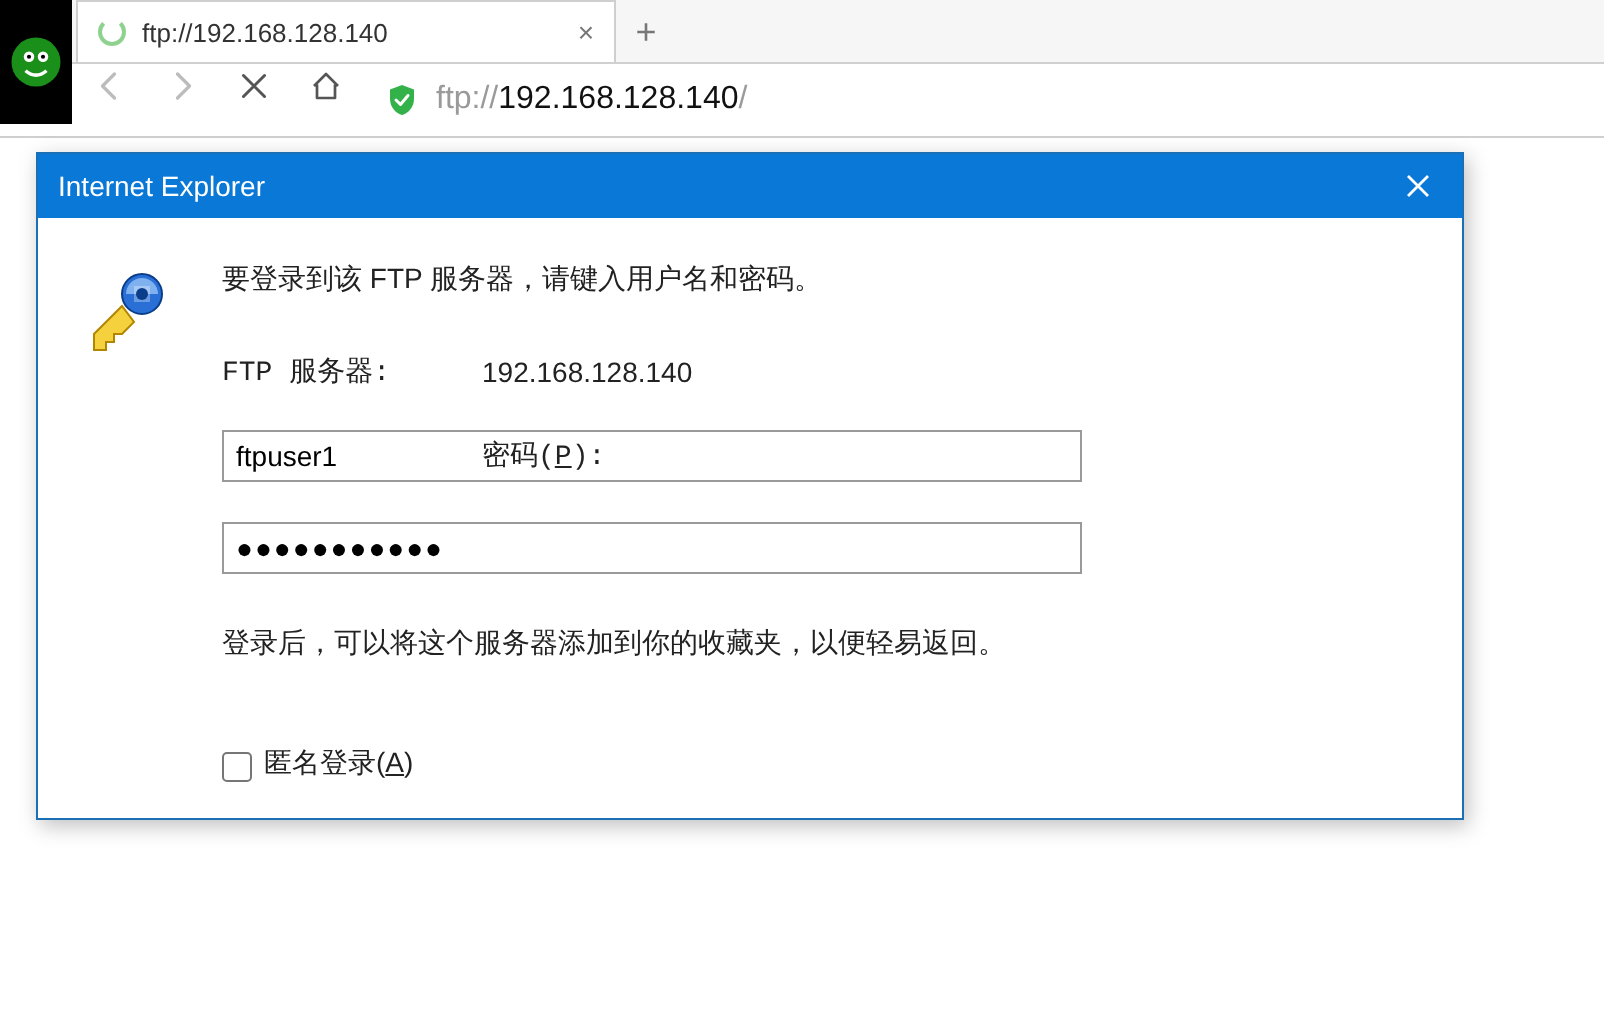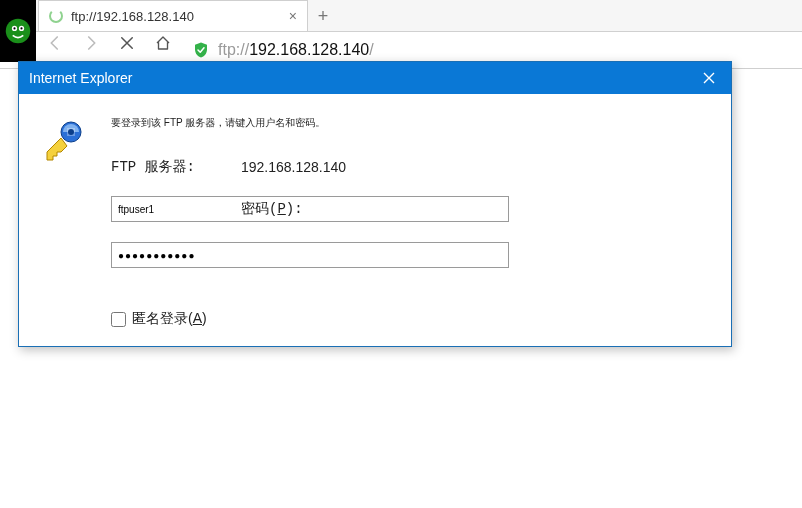--- a/index.html
+++ b/index.html
@@ -107,7 +107,7 @@
   .dialog {
     position: absolute;
     left: 18px;
-    top: 61px;
+    top: 76px;
     width: 714px;
     background: #fff;
     border: 1px solid #1a6fb5;

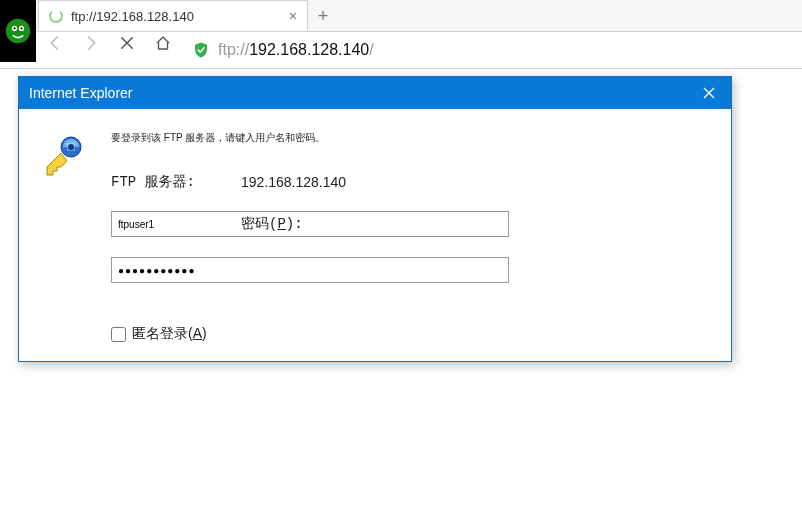--- a/index.html
+++ b/index.html
@@ -147,7 +147,7 @@
     flex: 1;
   }
   .instruction {
-    font-size: 10px;
+    font-size: 14px;
     margin-bottom: 28px;
   }
 

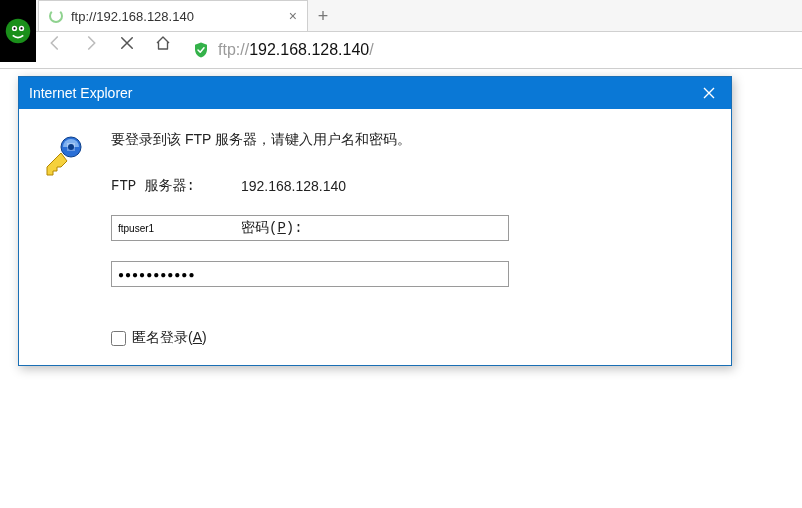--- a/index.html
+++ b/index.html
@@ -162,11 +162,11 @@
   .form-grid .val { color: #222; }
   .form-grid input[type=text],
   .form-grid input[type=password] {
-    width: 398px;
+    width: 430px;
     height: 26px;
     border: 1px solid #9a9a9a;
     padding: 2px 6px;
-    font-size: 10px;
+    font-size: 14px;
     font-family: inherit;
     outline: none;
   }

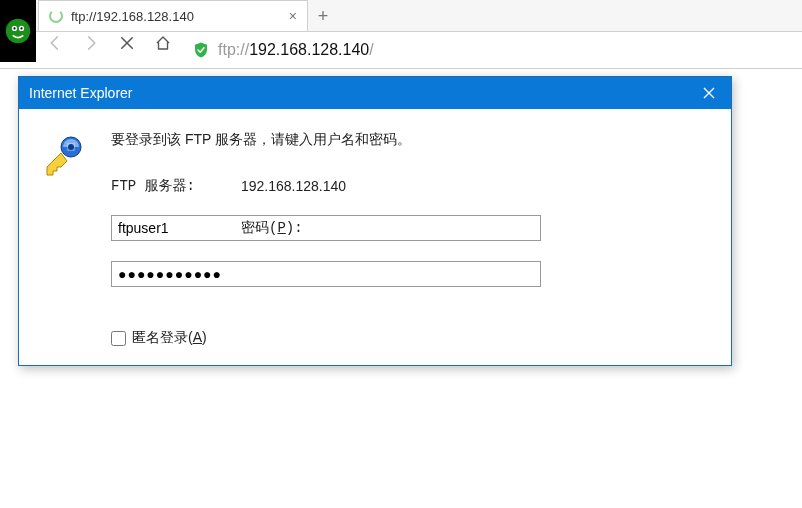--- a/index.html
+++ b/index.html
@@ -303,6 +303,7 @@
           <div class="lbl"><span>密码(</span><u>P</u><span>):</span></div>
           <div><input type="text" style="font-family: Arial; letter-spacing: 1px;" value="●●●●●●●●●●●"></div>
 
+          <div class="note">登录后，可以将这个服务器添加到你的收藏夹，以便轻易返回。</div>
 
           <div class="anon-row">
             <input type="checkbox" style="">

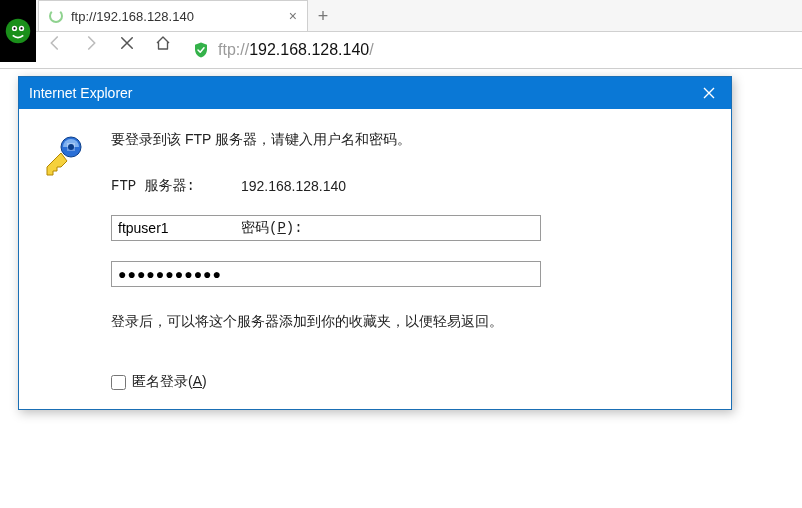--- a/index.html
+++ b/index.html
@@ -181,7 +181,7 @@
     grid-column: 1 / span 2;
     padding-top: 22px;
     display: flex;
-    align-items: center;
+    align-items: flex-end;
     gap: 6px;
     font-size: 14px;
   }

